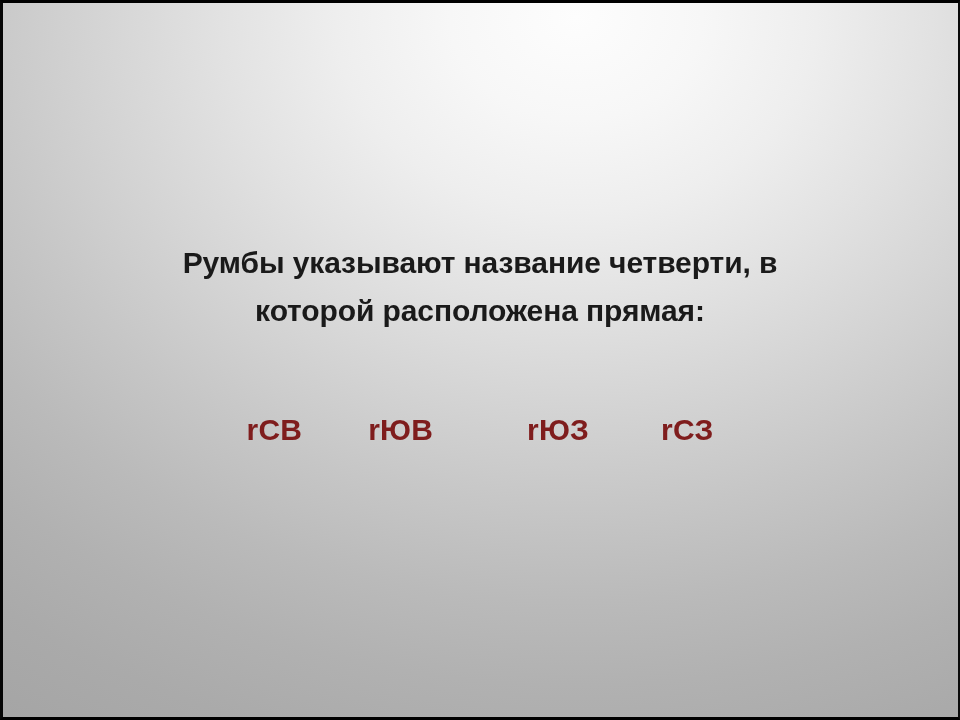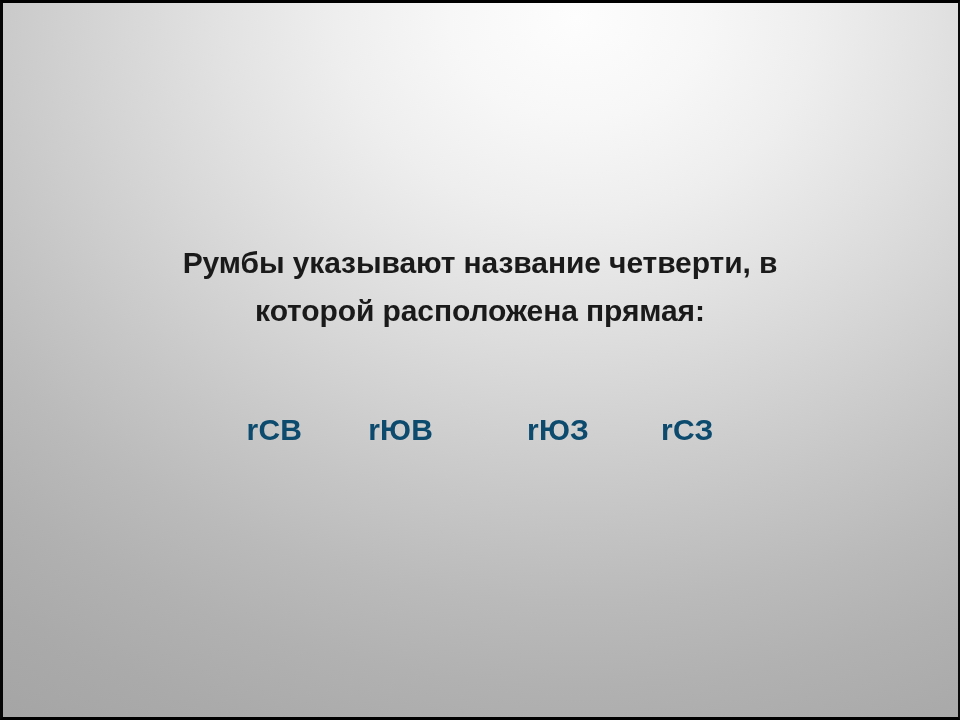--- a/index.html
+++ b/index.html
@@ -76,7 +76,7 @@
   }
 
   .bearing {
-    color: #0c4a6e;
+    color: #7f1d1d;
     font-size: 30px;
     font-weight: bold;
     letter-spacing: 0.2px;

